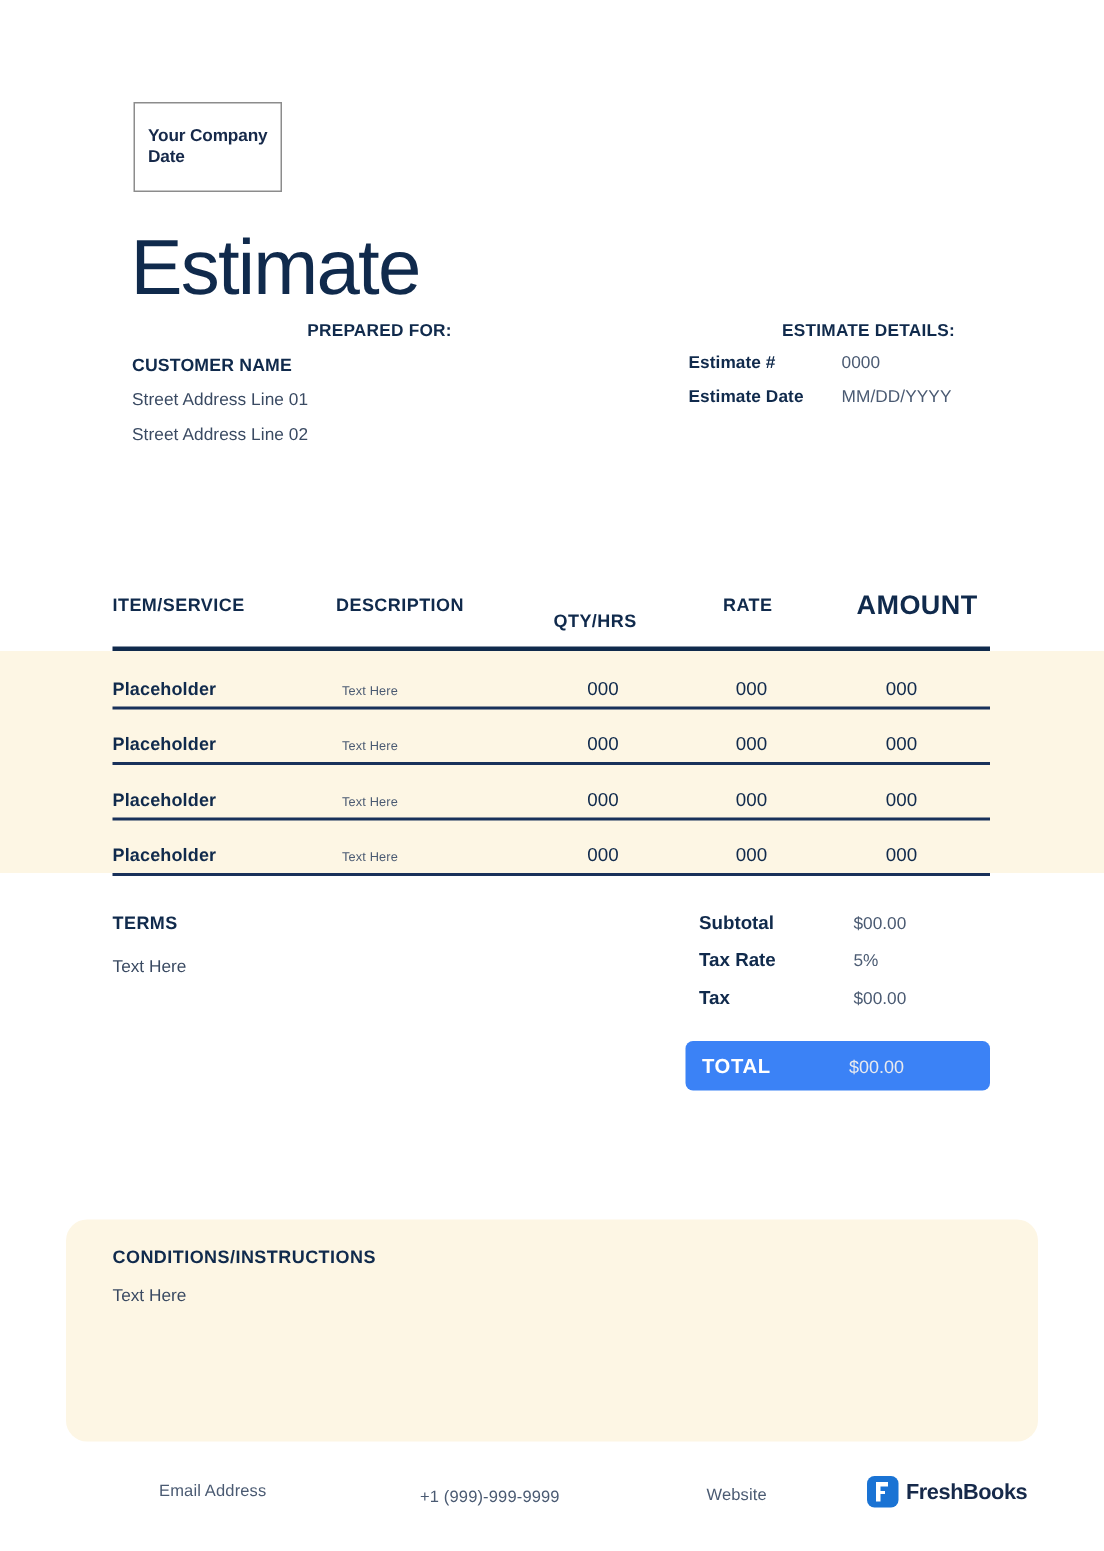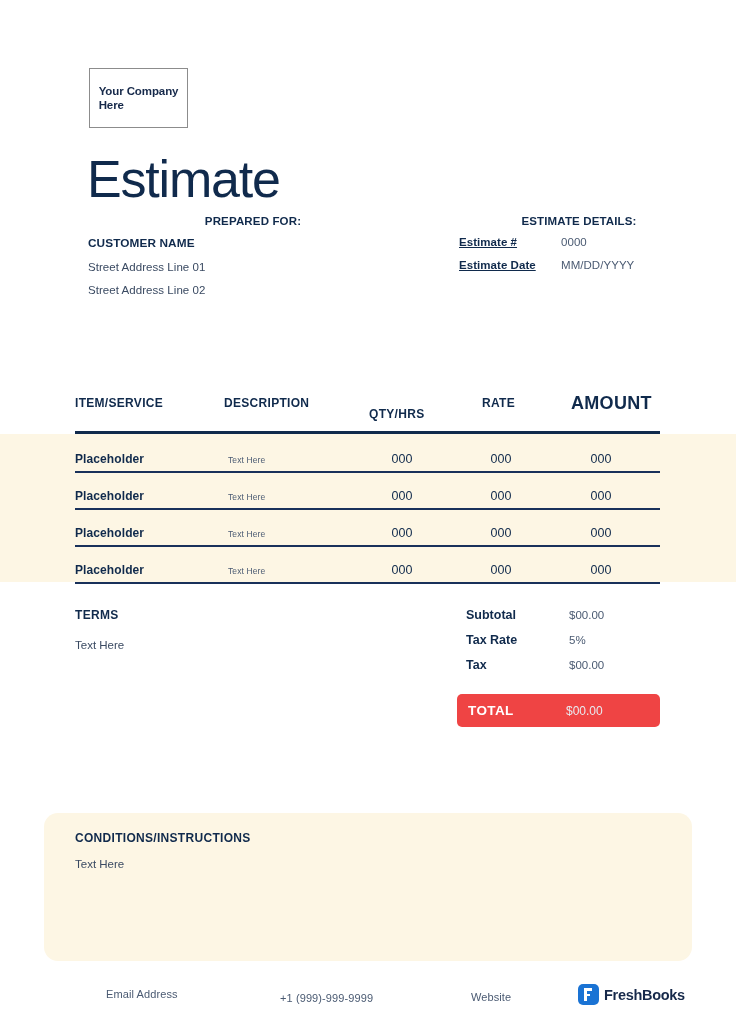--- a/index.html
+++ b/index.html
@@ -371,7 +371,7 @@
   <div class="logo-box">
     <div class="logo-text">
       <span>Your Company</span><br>
-      <span>Here</span>
+      <span>Date</span>
     </div>
   </div>
 

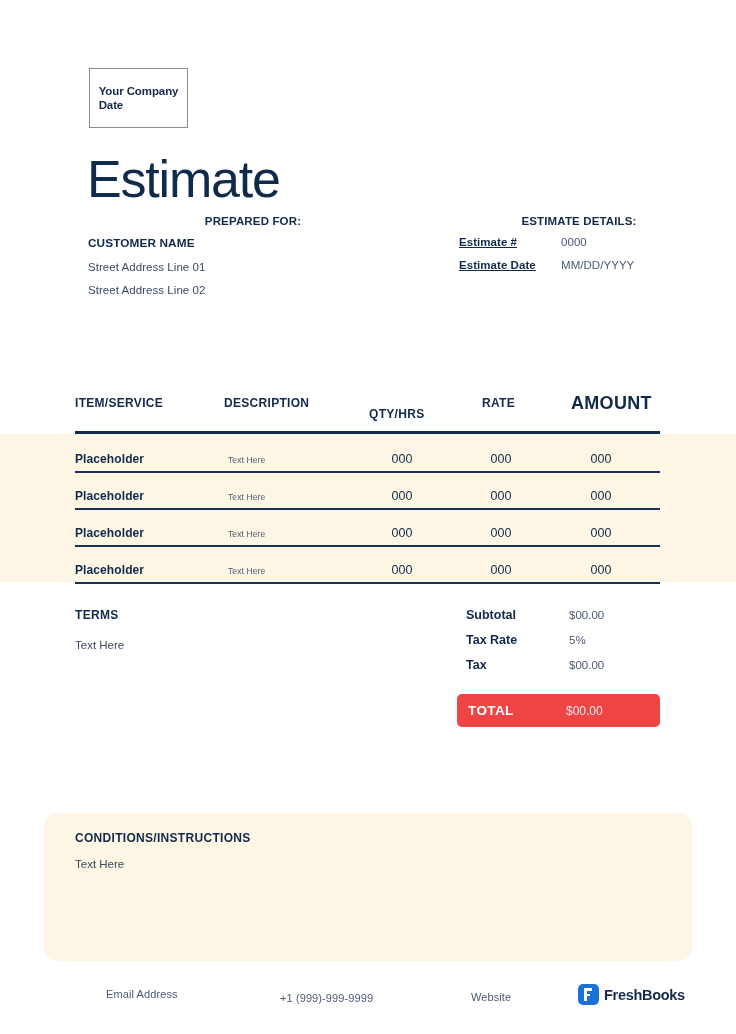--- a/index.html
+++ b/index.html
@@ -101,7 +101,6 @@
     width: 102px;
     flex: 0 0 102px;
     letter-spacing: 0.05px;
-    text-decoration: underline;
   }
   .detail-val {
     font-size: 11.5px;

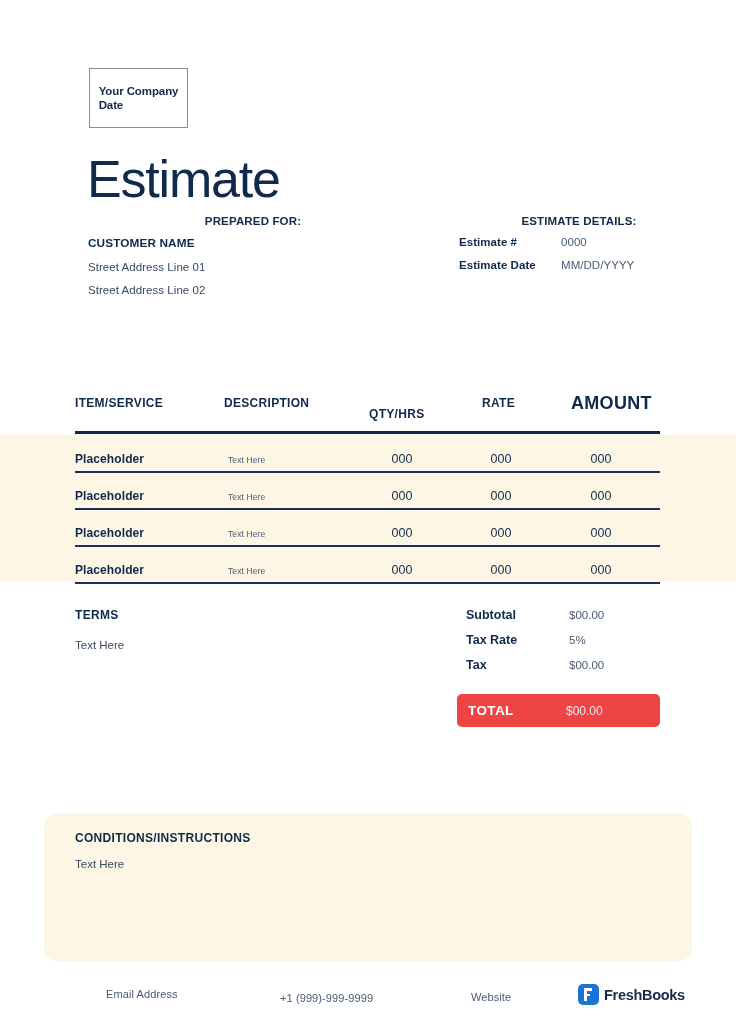--- a/index.html
+++ b/index.html
@@ -248,7 +248,7 @@
     top: 694px;
     width: 203px;
     height: 33px;
-    background: #ef4444;
+    background: #3b82f6;
     border-radius: 5px;
     display: flex;
     align-items: center;

